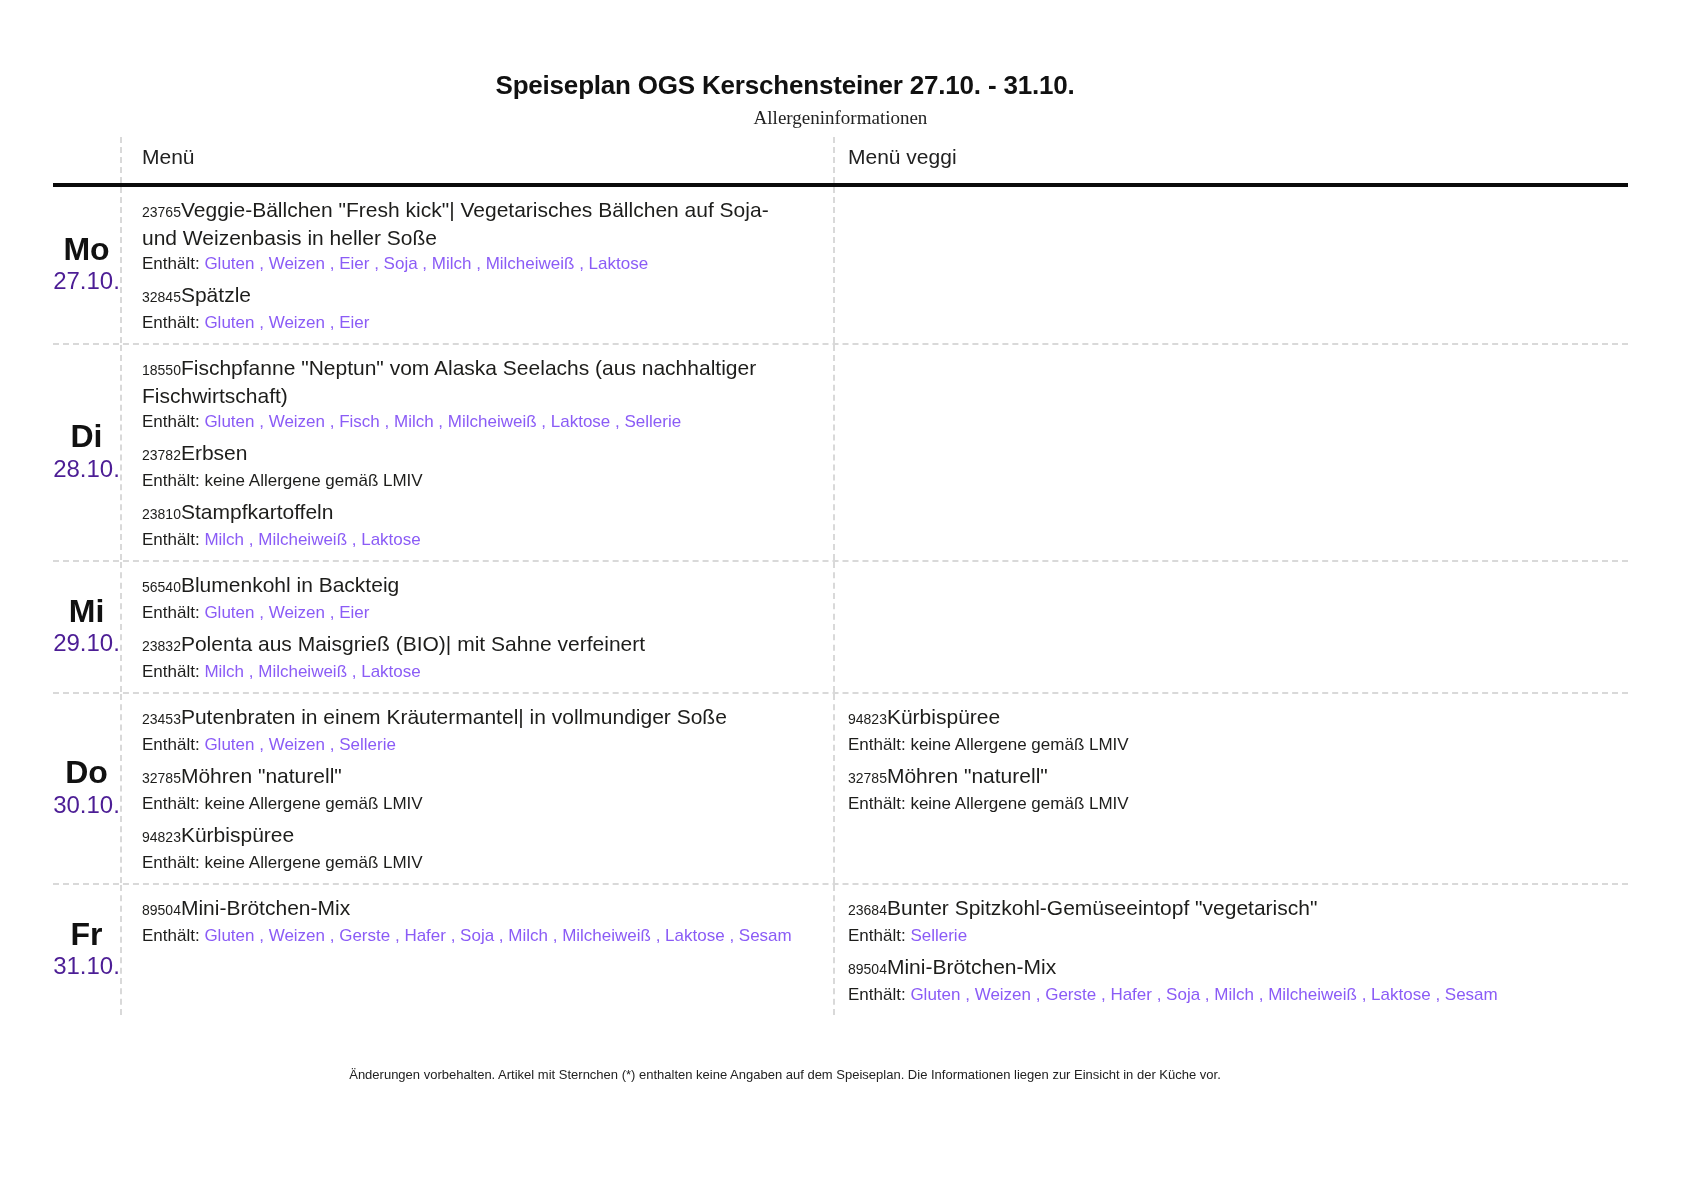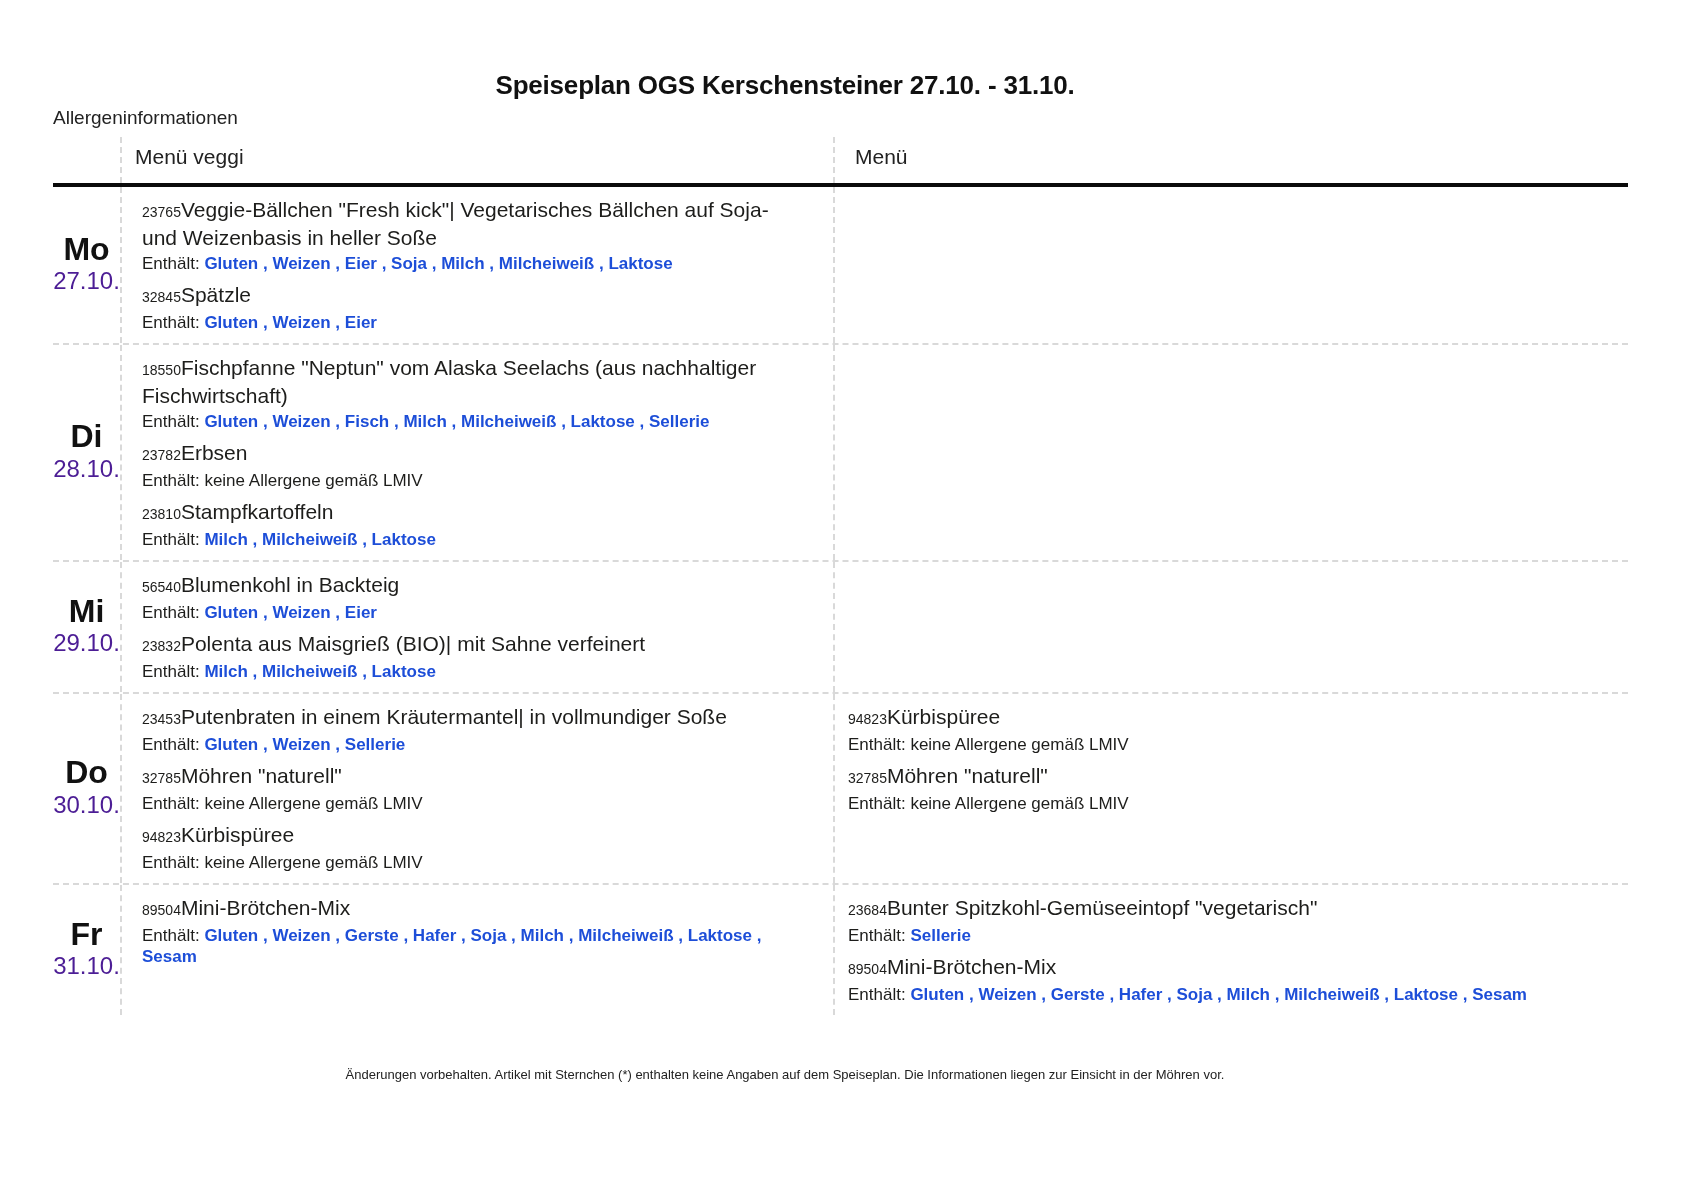--- a/index.html
+++ b/index.html
@@ -24,10 +24,11 @@
     width: 1575px;
     margin-left: 53px;
     margin-top: 6px;
-    text-align: left;
+    text-align: center;
     font-size: 19px;
     color: #222;
     cursor: pointer;
+    font-family: Liberation Serif, serif;
   }
 
   .plan-table { width: 1575px; margin-left: 53px; margin-top: 8px; }

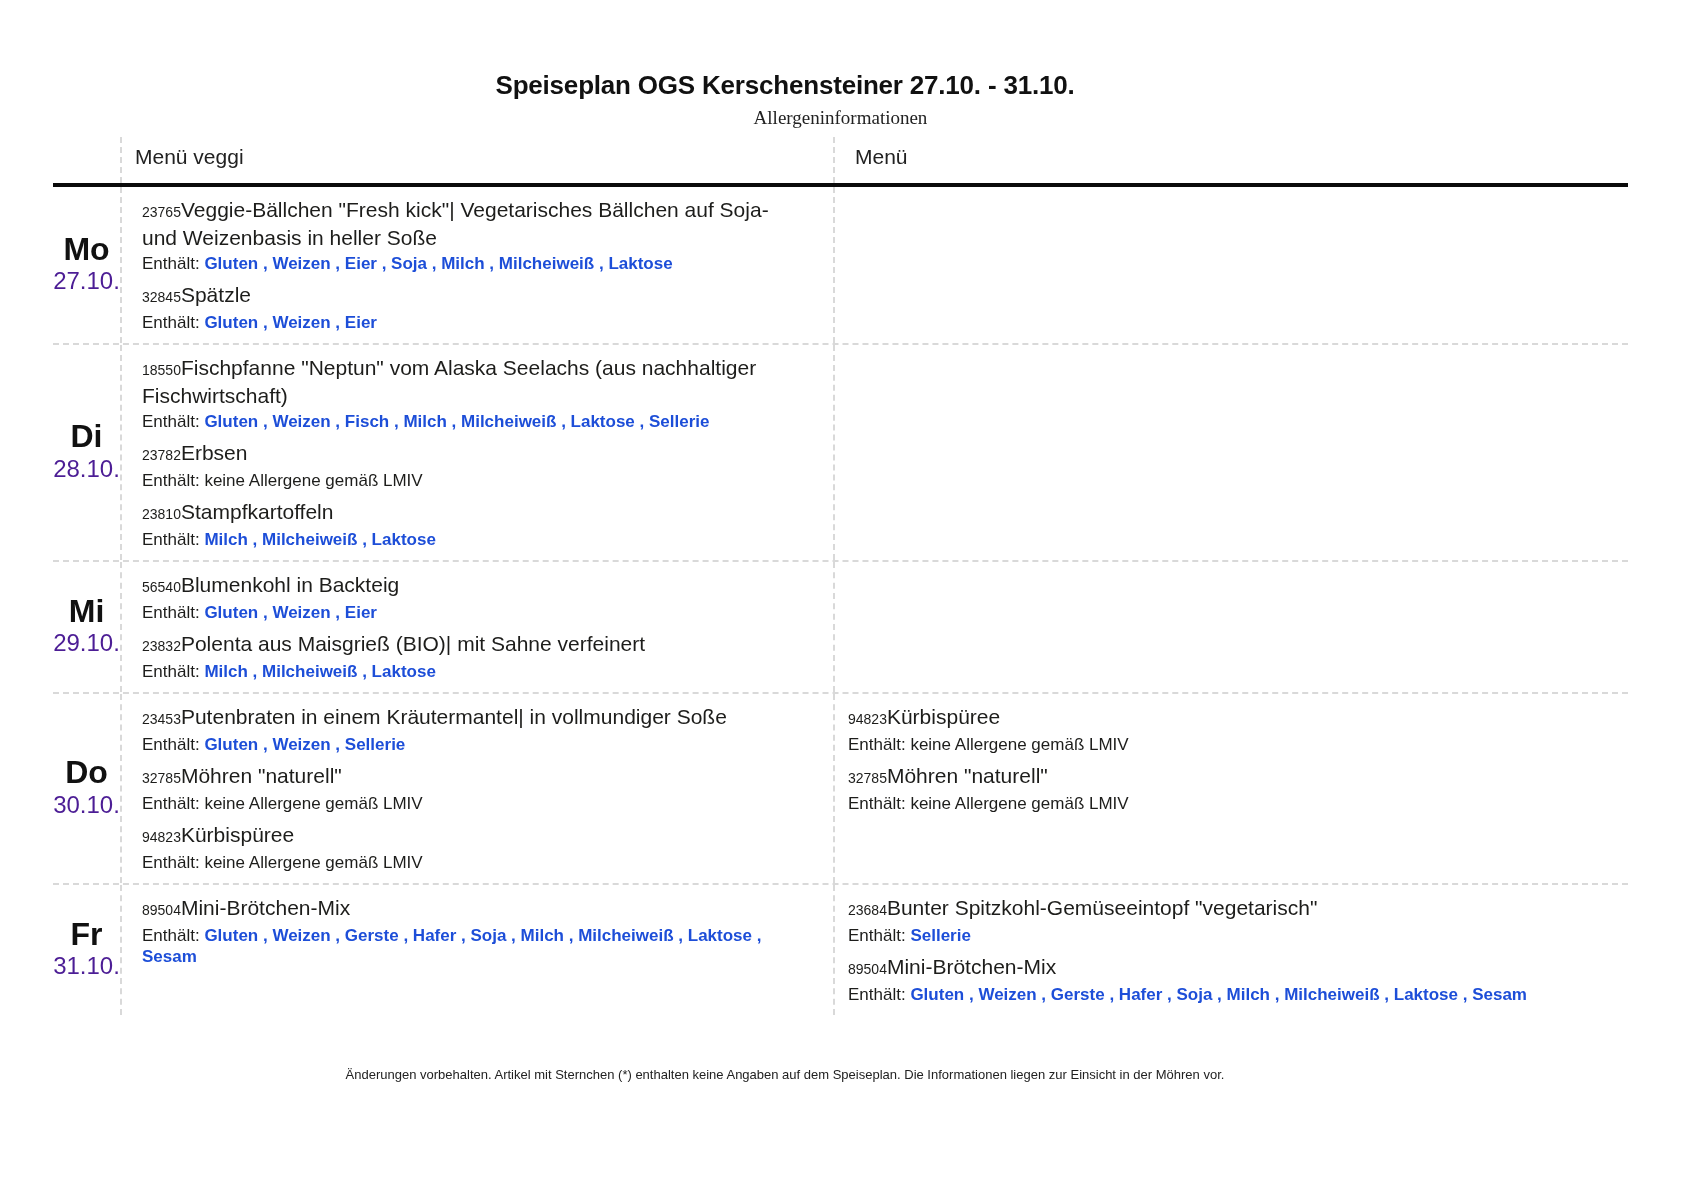--- a/index.html
+++ b/index.html
@@ -86,8 +86,8 @@
   <div class="plan-table">
     <div class="row header-row">
       <div class="day-head"></div>
+      <div class="colhead menu-head">Menü</div>
       <div class="colhead veggi-head">Menü veggi</div>
-      <div class="colhead menu-head">Menü</div>
     </div>
     <div id="rows">
   <div class="row">

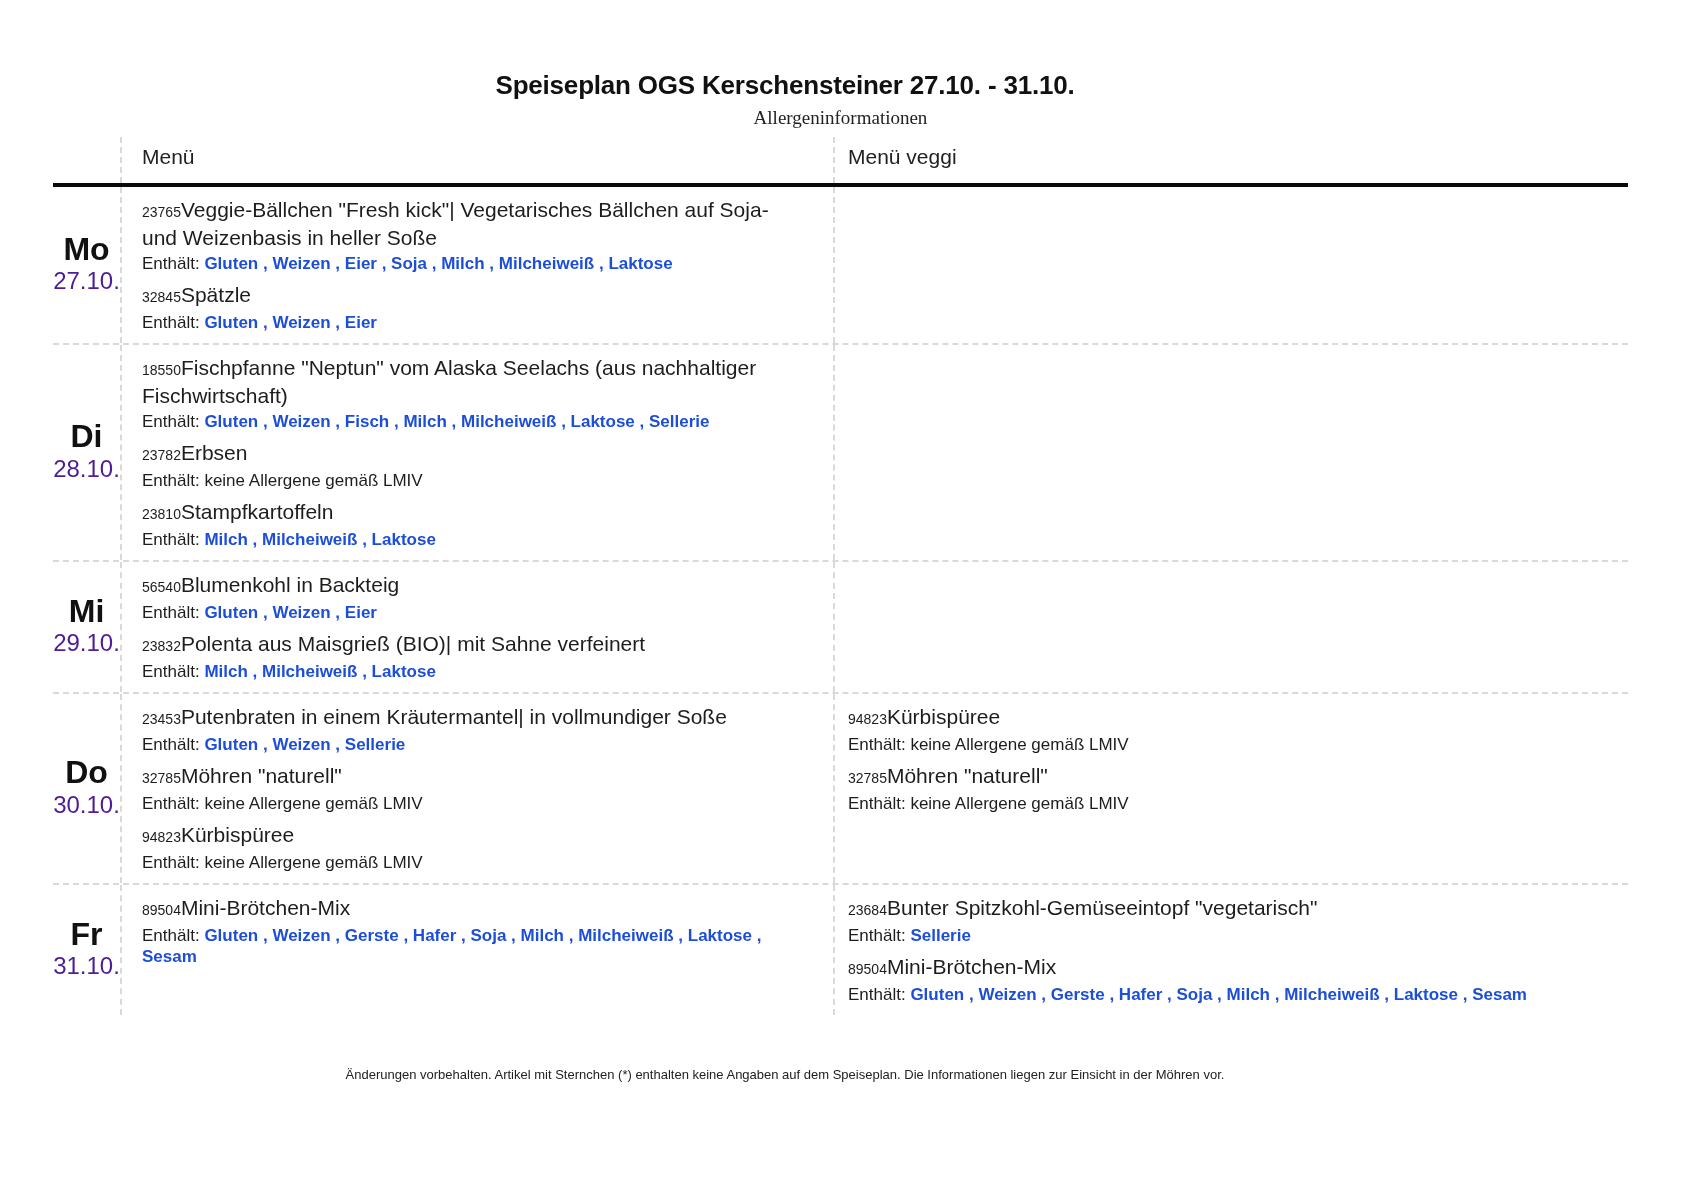--- a/index.html
+++ b/index.html
@@ -65,7 +65,7 @@
   .name-line { font-size: 21px; line-height: 26px; color: #1d1d1b; }
   .item-id { font-size: 14px; }
   .ent-line { font-size: 17px; line-height: 21px; margin-top: 2px; color: #1d1d1b; }
-  .allergens { font-weight: bold; color: #1d4ed8; }
+  .allergens { font-weight: normal; color: #8b5cf6; }
   .allergens.plain { font-weight: normal; color: #1d1d1b; }
 
   .footer {

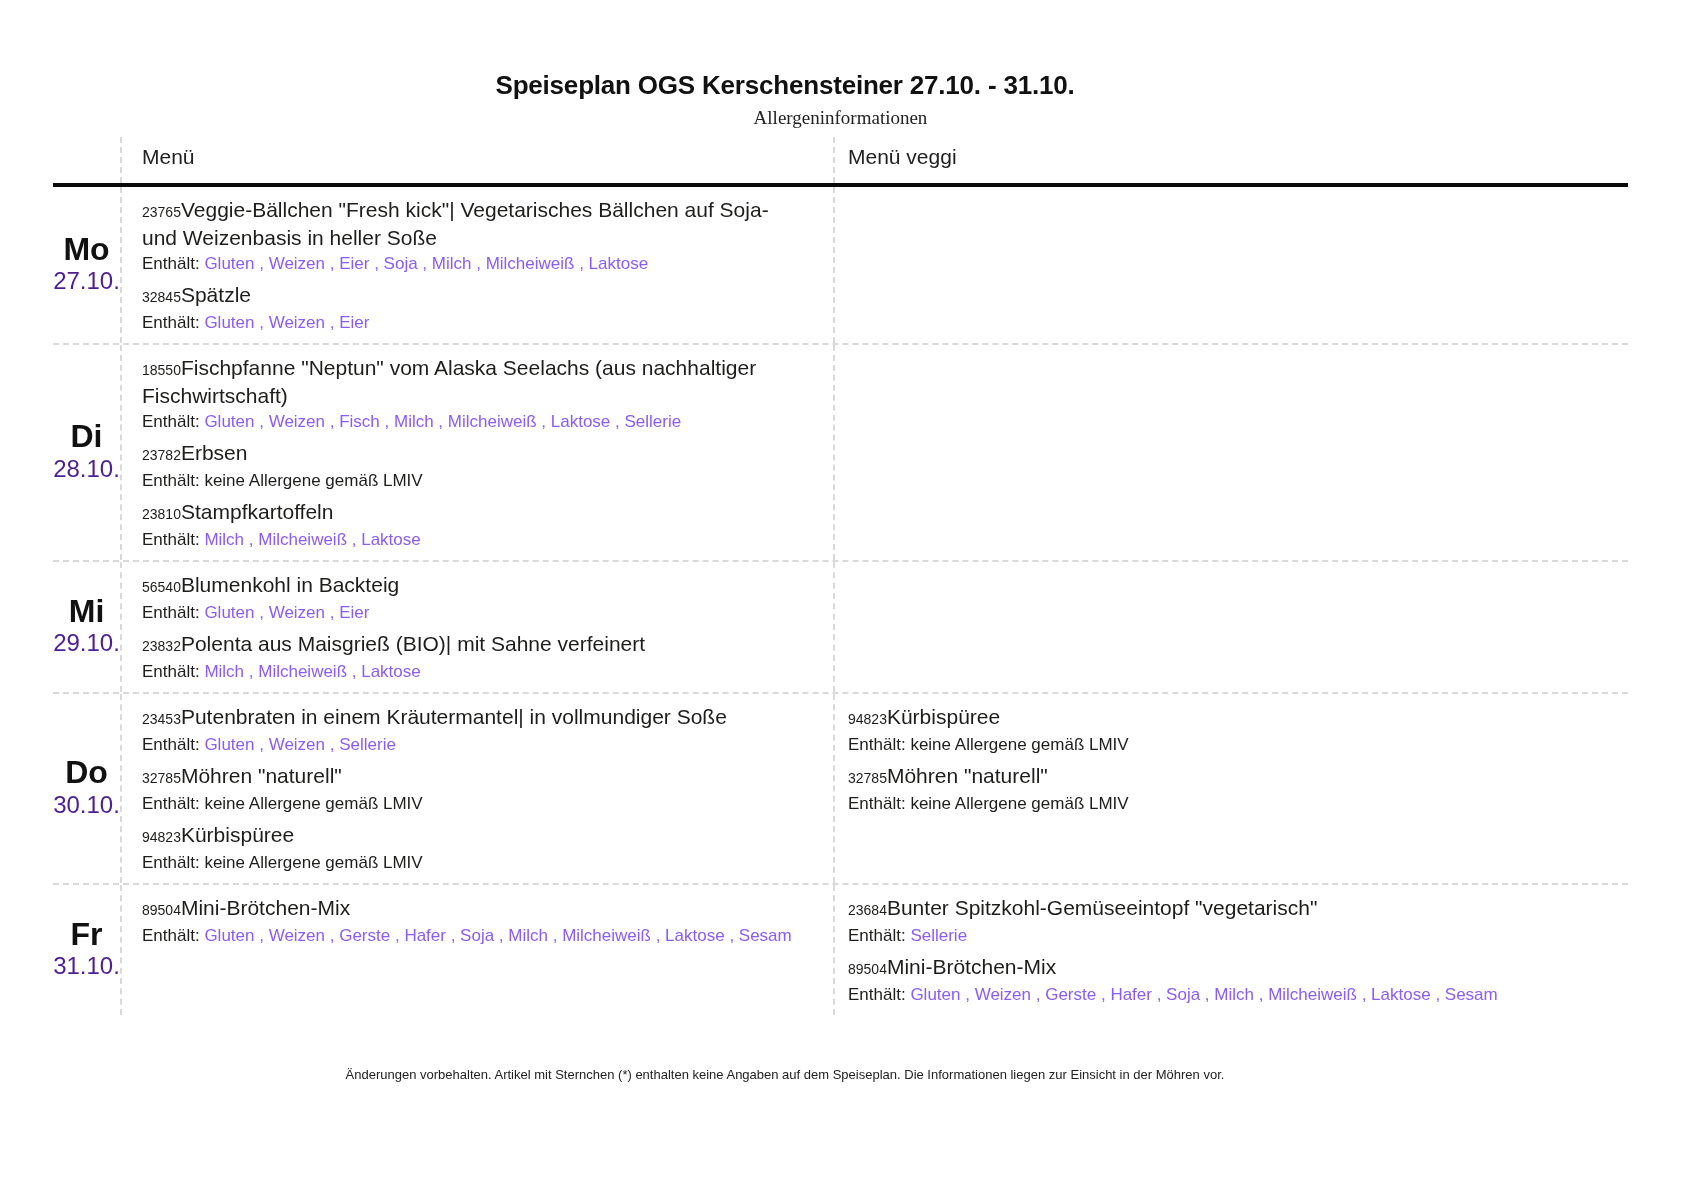--- a/index.html
+++ b/index.html
@@ -213,7 +213,7 @@
 </div>
   </div>
 
-  <div class="footer">Änderungen vorbehalten. Artikel mit Sternchen (*) enthalten keine Angaben auf dem Speiseplan. Die Informationen liegen zur Einsicht in der Möhren vor.</div>
+  <div class="footer">Änderungen vorbehalten. Artikel mit Sternchen (*) enthalten keine Angaben auf dem Speiseplan. Die Informationen liegen zur Einsicht in der Küche vor.</div>
 </div>
 
 </body></html>

